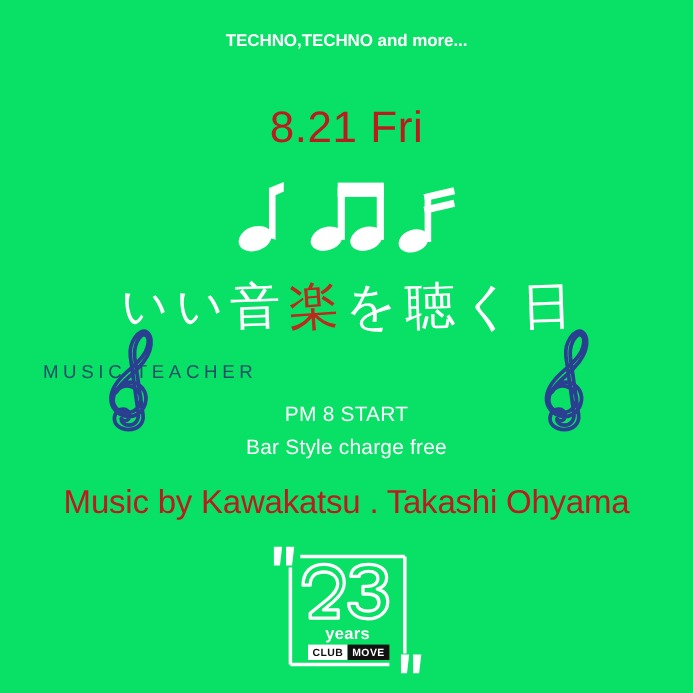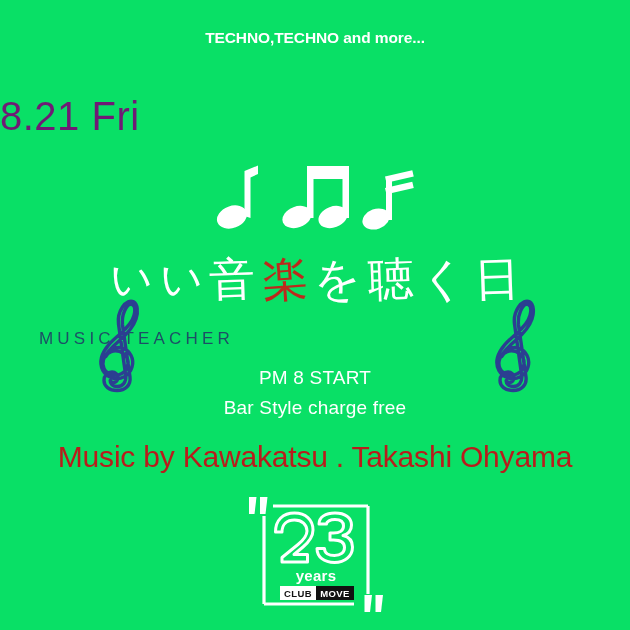--- a/index.html
+++ b/index.html
@@ -39,7 +39,8 @@
     top: 94px;
     left: 0;
     width: 630px;
-    color: #701a75;
+    text-align: center;
+    color: #b91c1c;
     font-size: 40px;
     font-weight: 300;
     letter-spacing: 0.5px;

